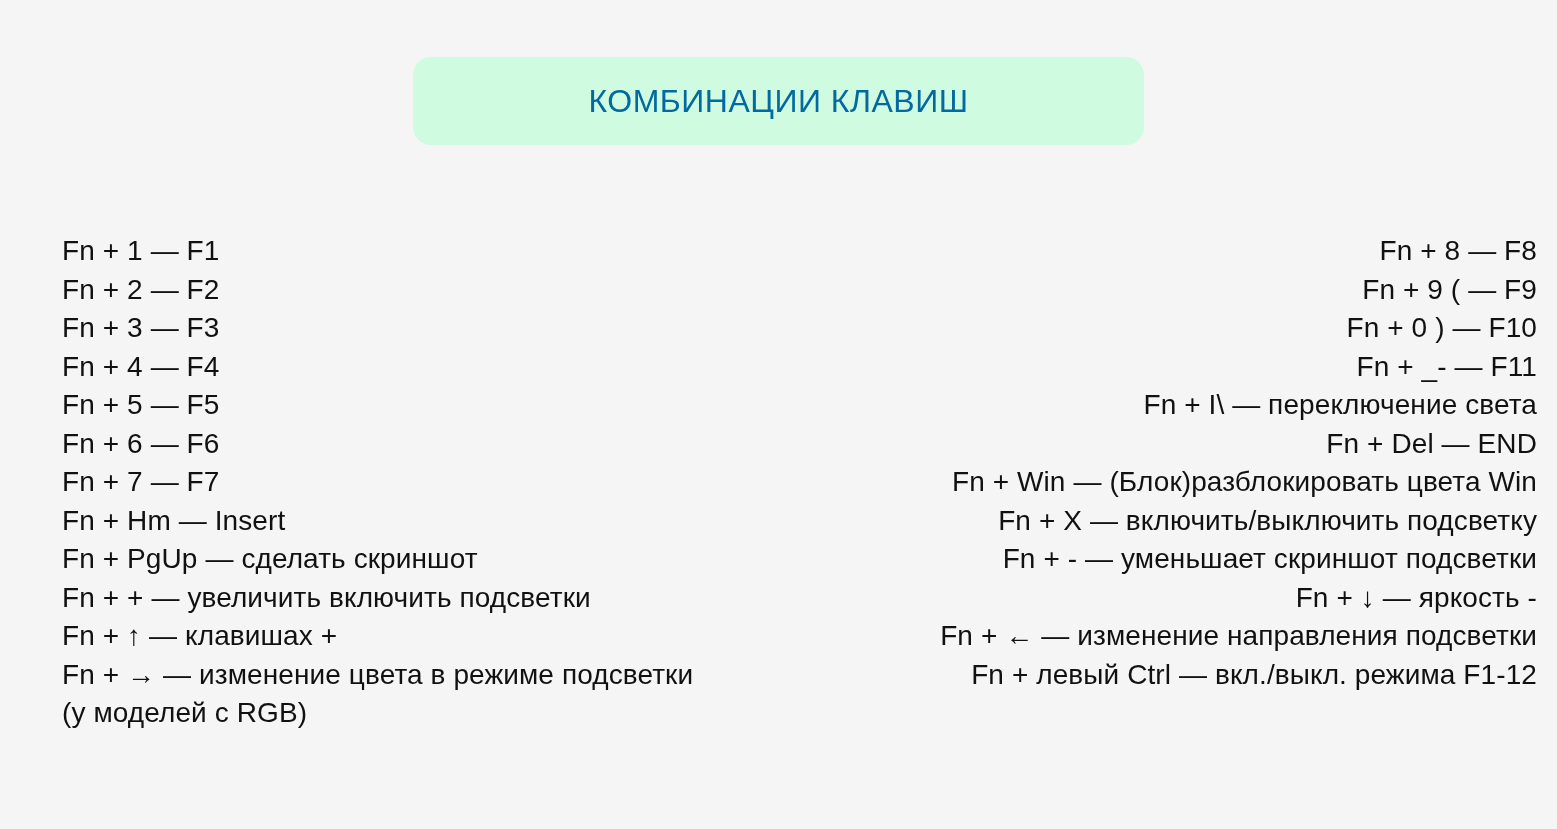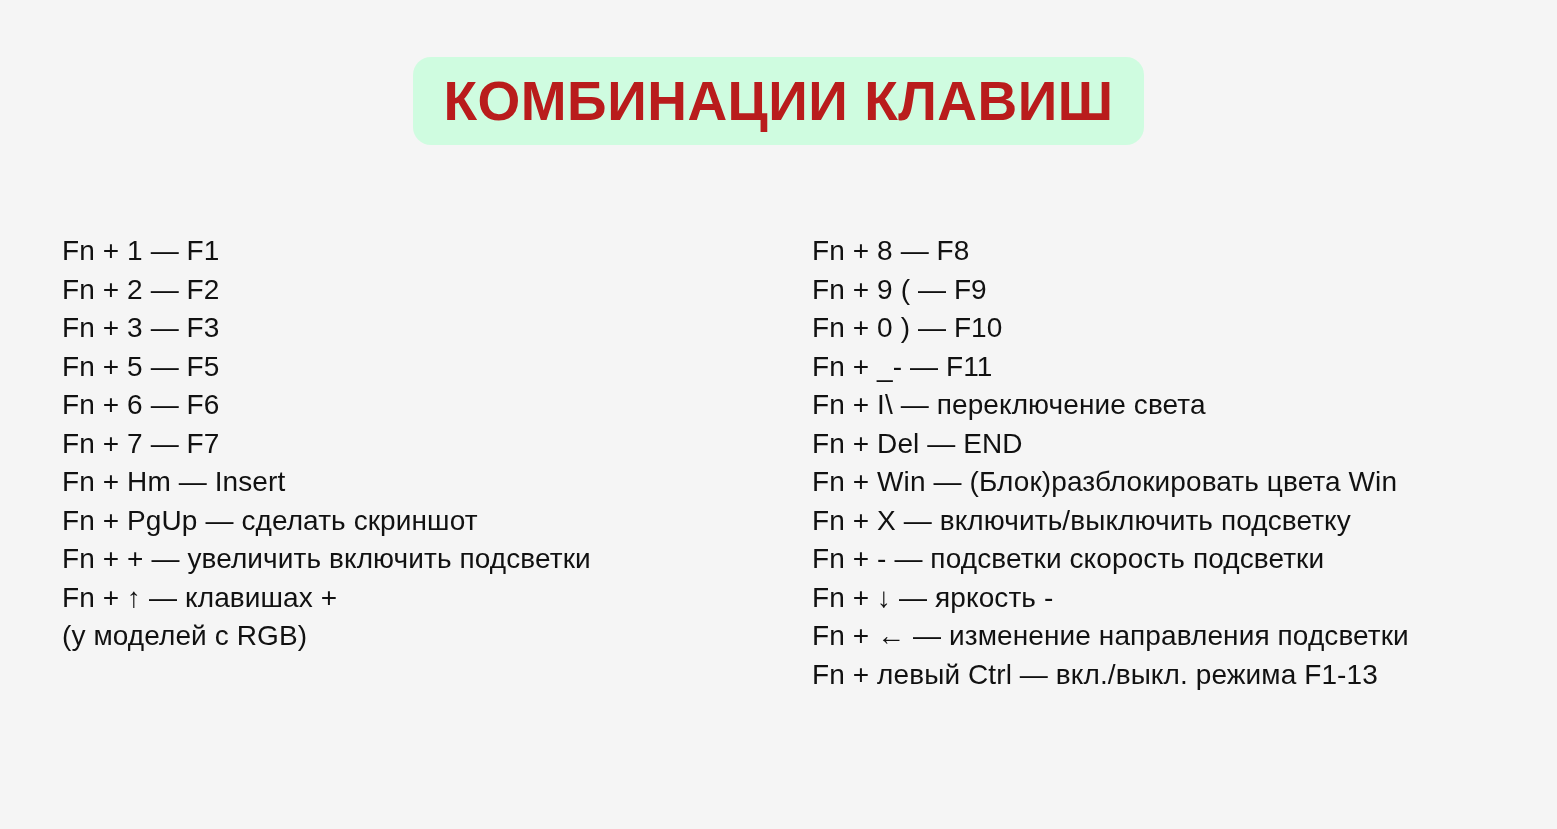--- a/index.html
+++ b/index.html
@@ -44,11 +44,11 @@
     box-sizing: border-box;
   }
   .title-text {
-    font-size: 55px;
-    font-weight: 700;
+    font-size: 32px;
+    font-weight: 400;
     letter-spacing: 0.5px;
     line-height: 1;
-    color: #b91c1c;
+    color: #0369a1;
     white-space: nowrap;
   }
 

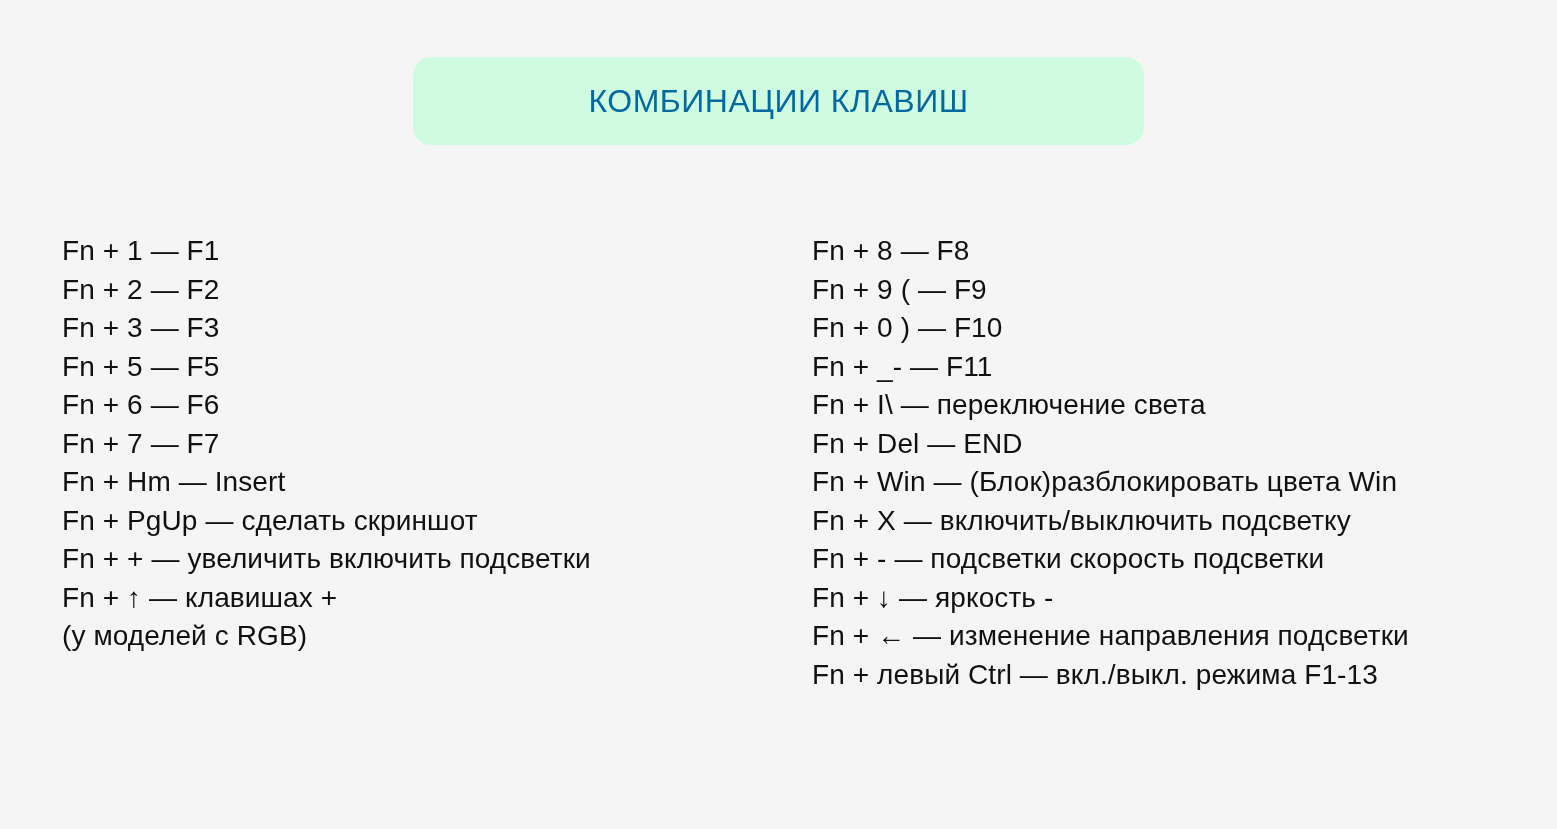--- a/index.html
+++ b/index.html
@@ -74,6 +74,7 @@
     width: 807px;
     padding-left: 62px;
     padding-right: 20px;
+    text-align: right;
   }
 
   .shortcut-line {

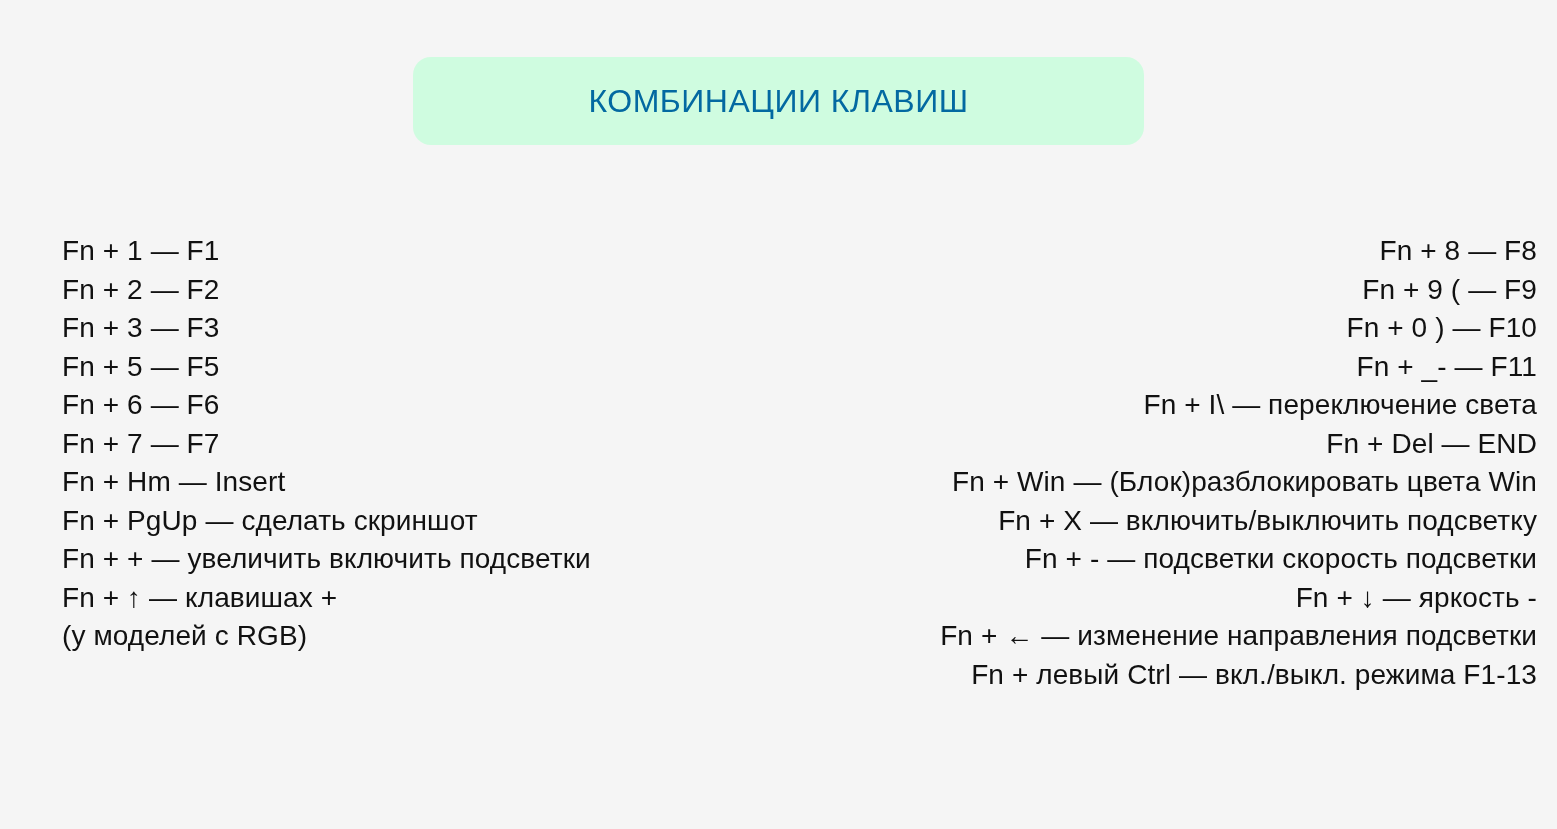--- a/index.html
+++ b/index.html
@@ -103,6 +103,7 @@
       <div class="shortcut-line">Fn + 1 — F1</div>
       <div class="shortcut-line">Fn + 2 — F2</div>
       <div class="shortcut-line">Fn + 3 — F3</div>
+      <div class="shortcut-line">Fn + 4 — F4</div>
       <div class="shortcut-line">Fn + 5 — F5</div>
       <div class="shortcut-line">Fn + 6 — F6</div>
       <div class="shortcut-line">Fn + 7 — F7</div>

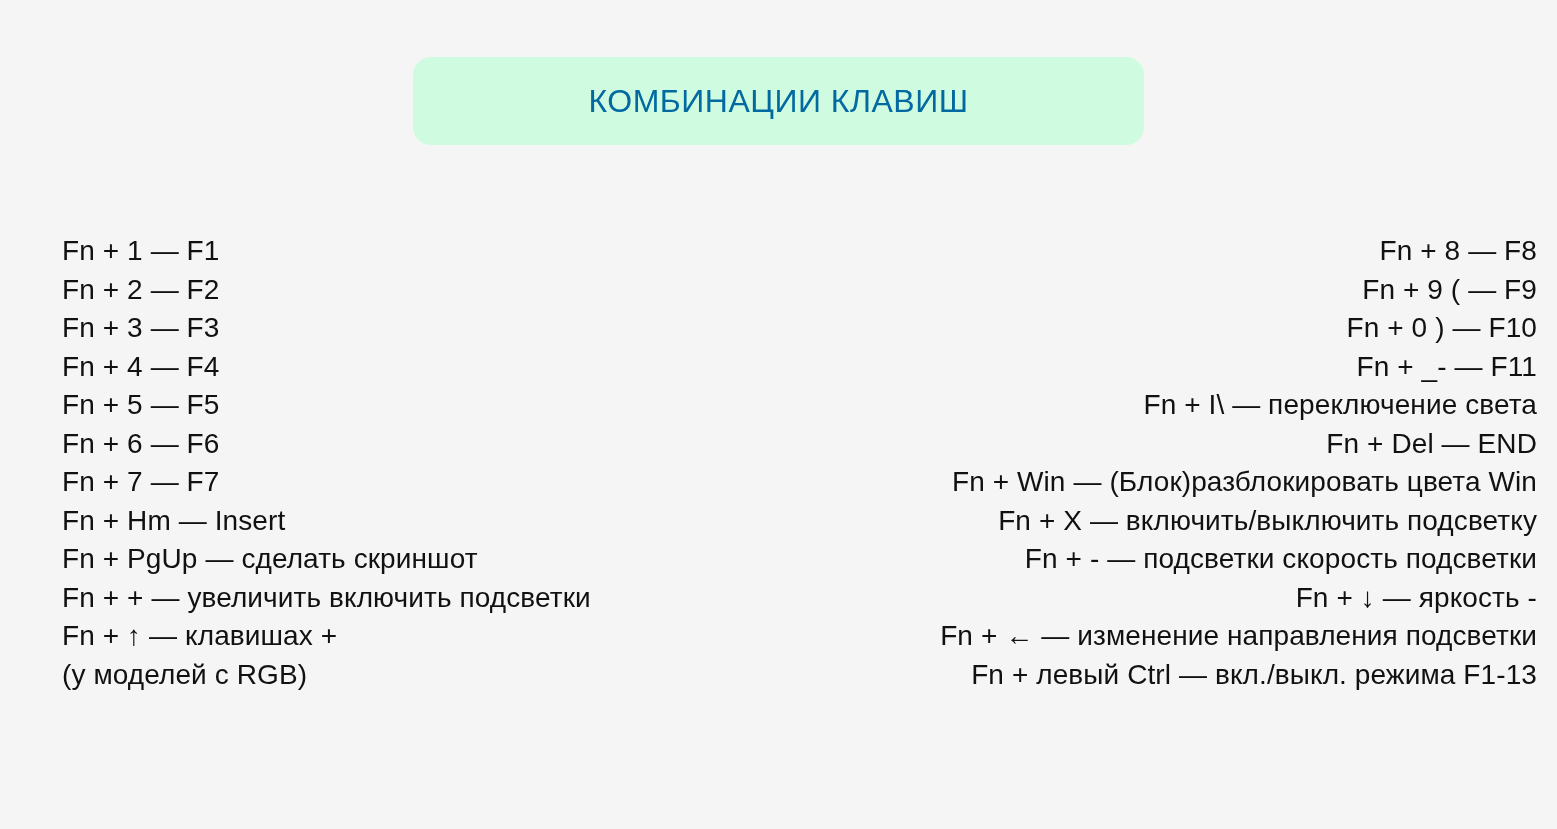--- a/index.html
+++ b/index.html
@@ -123,7 +123,7 @@
       <div class="shortcut-line">Fn + Del — END</div>
       <div class="shortcut-line">Fn + Win — (Блок)разблокировать цвета Win</div>
       <div class="shortcut-line">Fn + X — включить/выключить подсветку</div>
-      <div class="shortcut-line">Fn + - — подсветки скорость подсветки</div>
+      <div class="shortcut-line">Fn + - — уменьшает скриншот подсветки</div>
       <div class="shortcut-line">Fn + ↓ — яркость -</div>
       <div class="shortcut-line">Fn + ← — изменение направления подсветки</div>
       <div class="shortcut-line">Fn + левый Ctrl — вкл./выкл. режима F1-13</div>

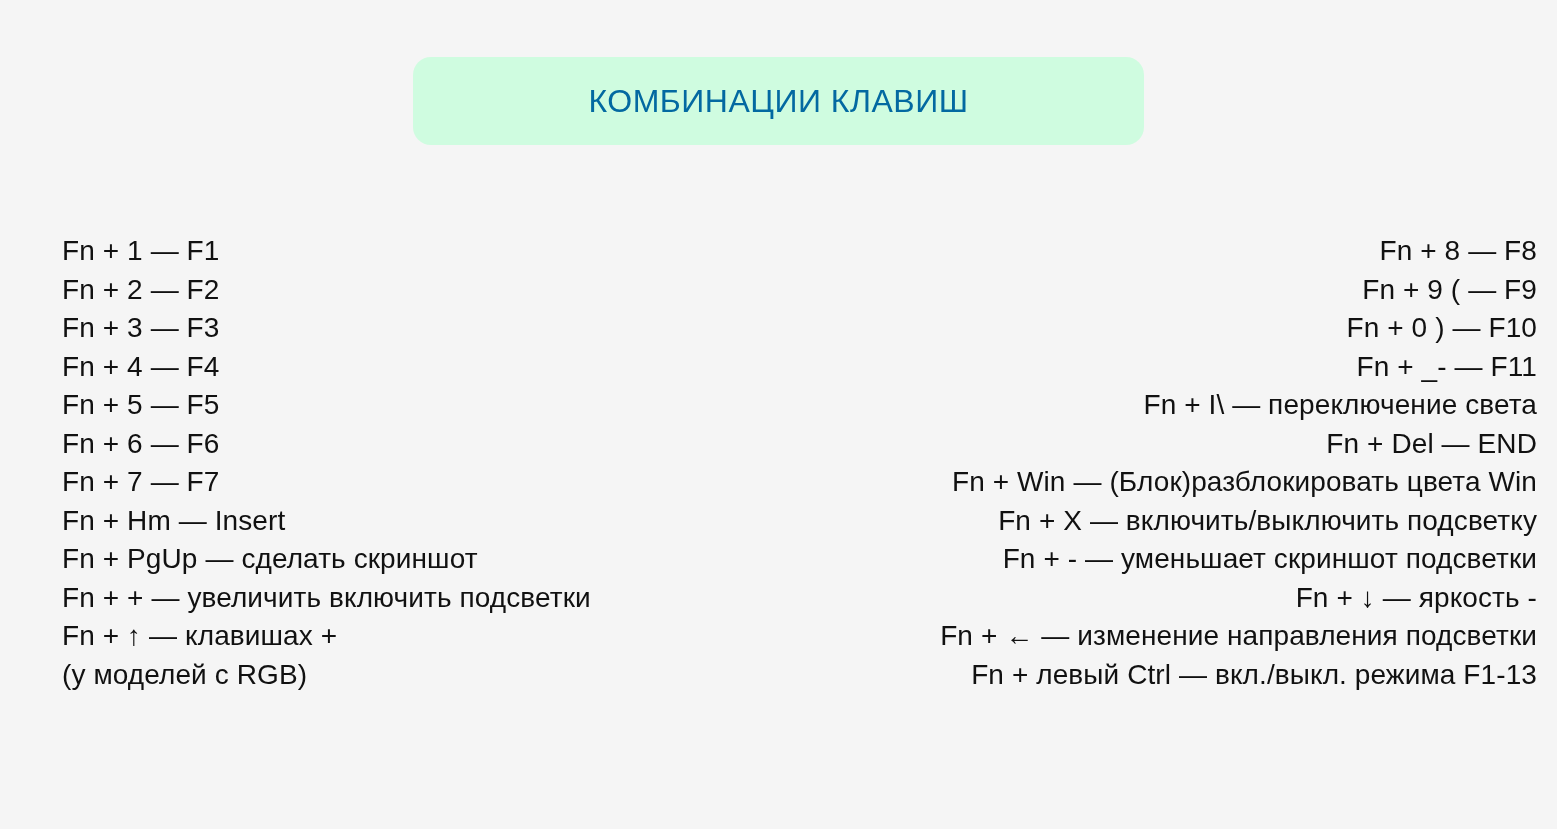--- a/index.html
+++ b/index.html
@@ -111,6 +111,7 @@
       <div class="shortcut-line">Fn + PgUp — сделать скриншот</div>
       <div class="shortcut-line">Fn + + — увеличить включить подсветки</div>
       <div class="shortcut-line">Fn + ↑ — клавишах +</div>
+      <div class="shortcut-line">Fn + → — изменение цвета в режиме подсветки</div>
       <div class="shortcut-line">(у моделей с RGB)</div>
     </div>
 

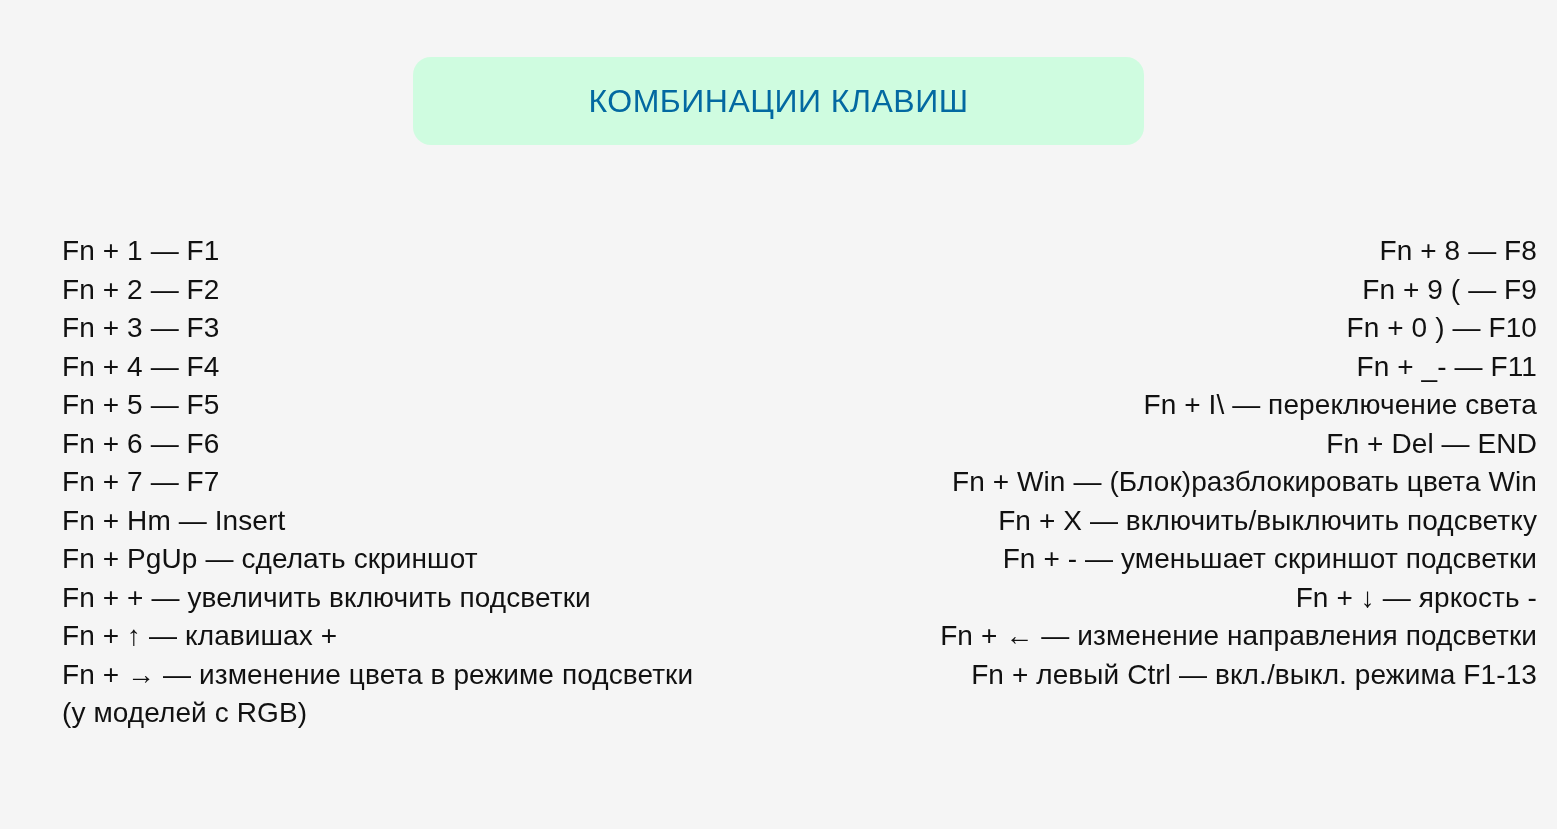--- a/index.html
+++ b/index.html
@@ -127,7 +127,7 @@
       <div class="shortcut-line">Fn + - — уменьшает скриншот подсветки</div>
       <div class="shortcut-line">Fn + ↓ — яркость -</div>
       <div class="shortcut-line">Fn + ← — изменение направления подсветки</div>
-      <div class="shortcut-line">Fn + левый Ctrl — вкл./выкл. режима F1-13</div>
+      <div class="shortcut-line">Fn + левый Ctrl — вкл./выкл. режима F1-12</div>
     </div>
 
   </div>

